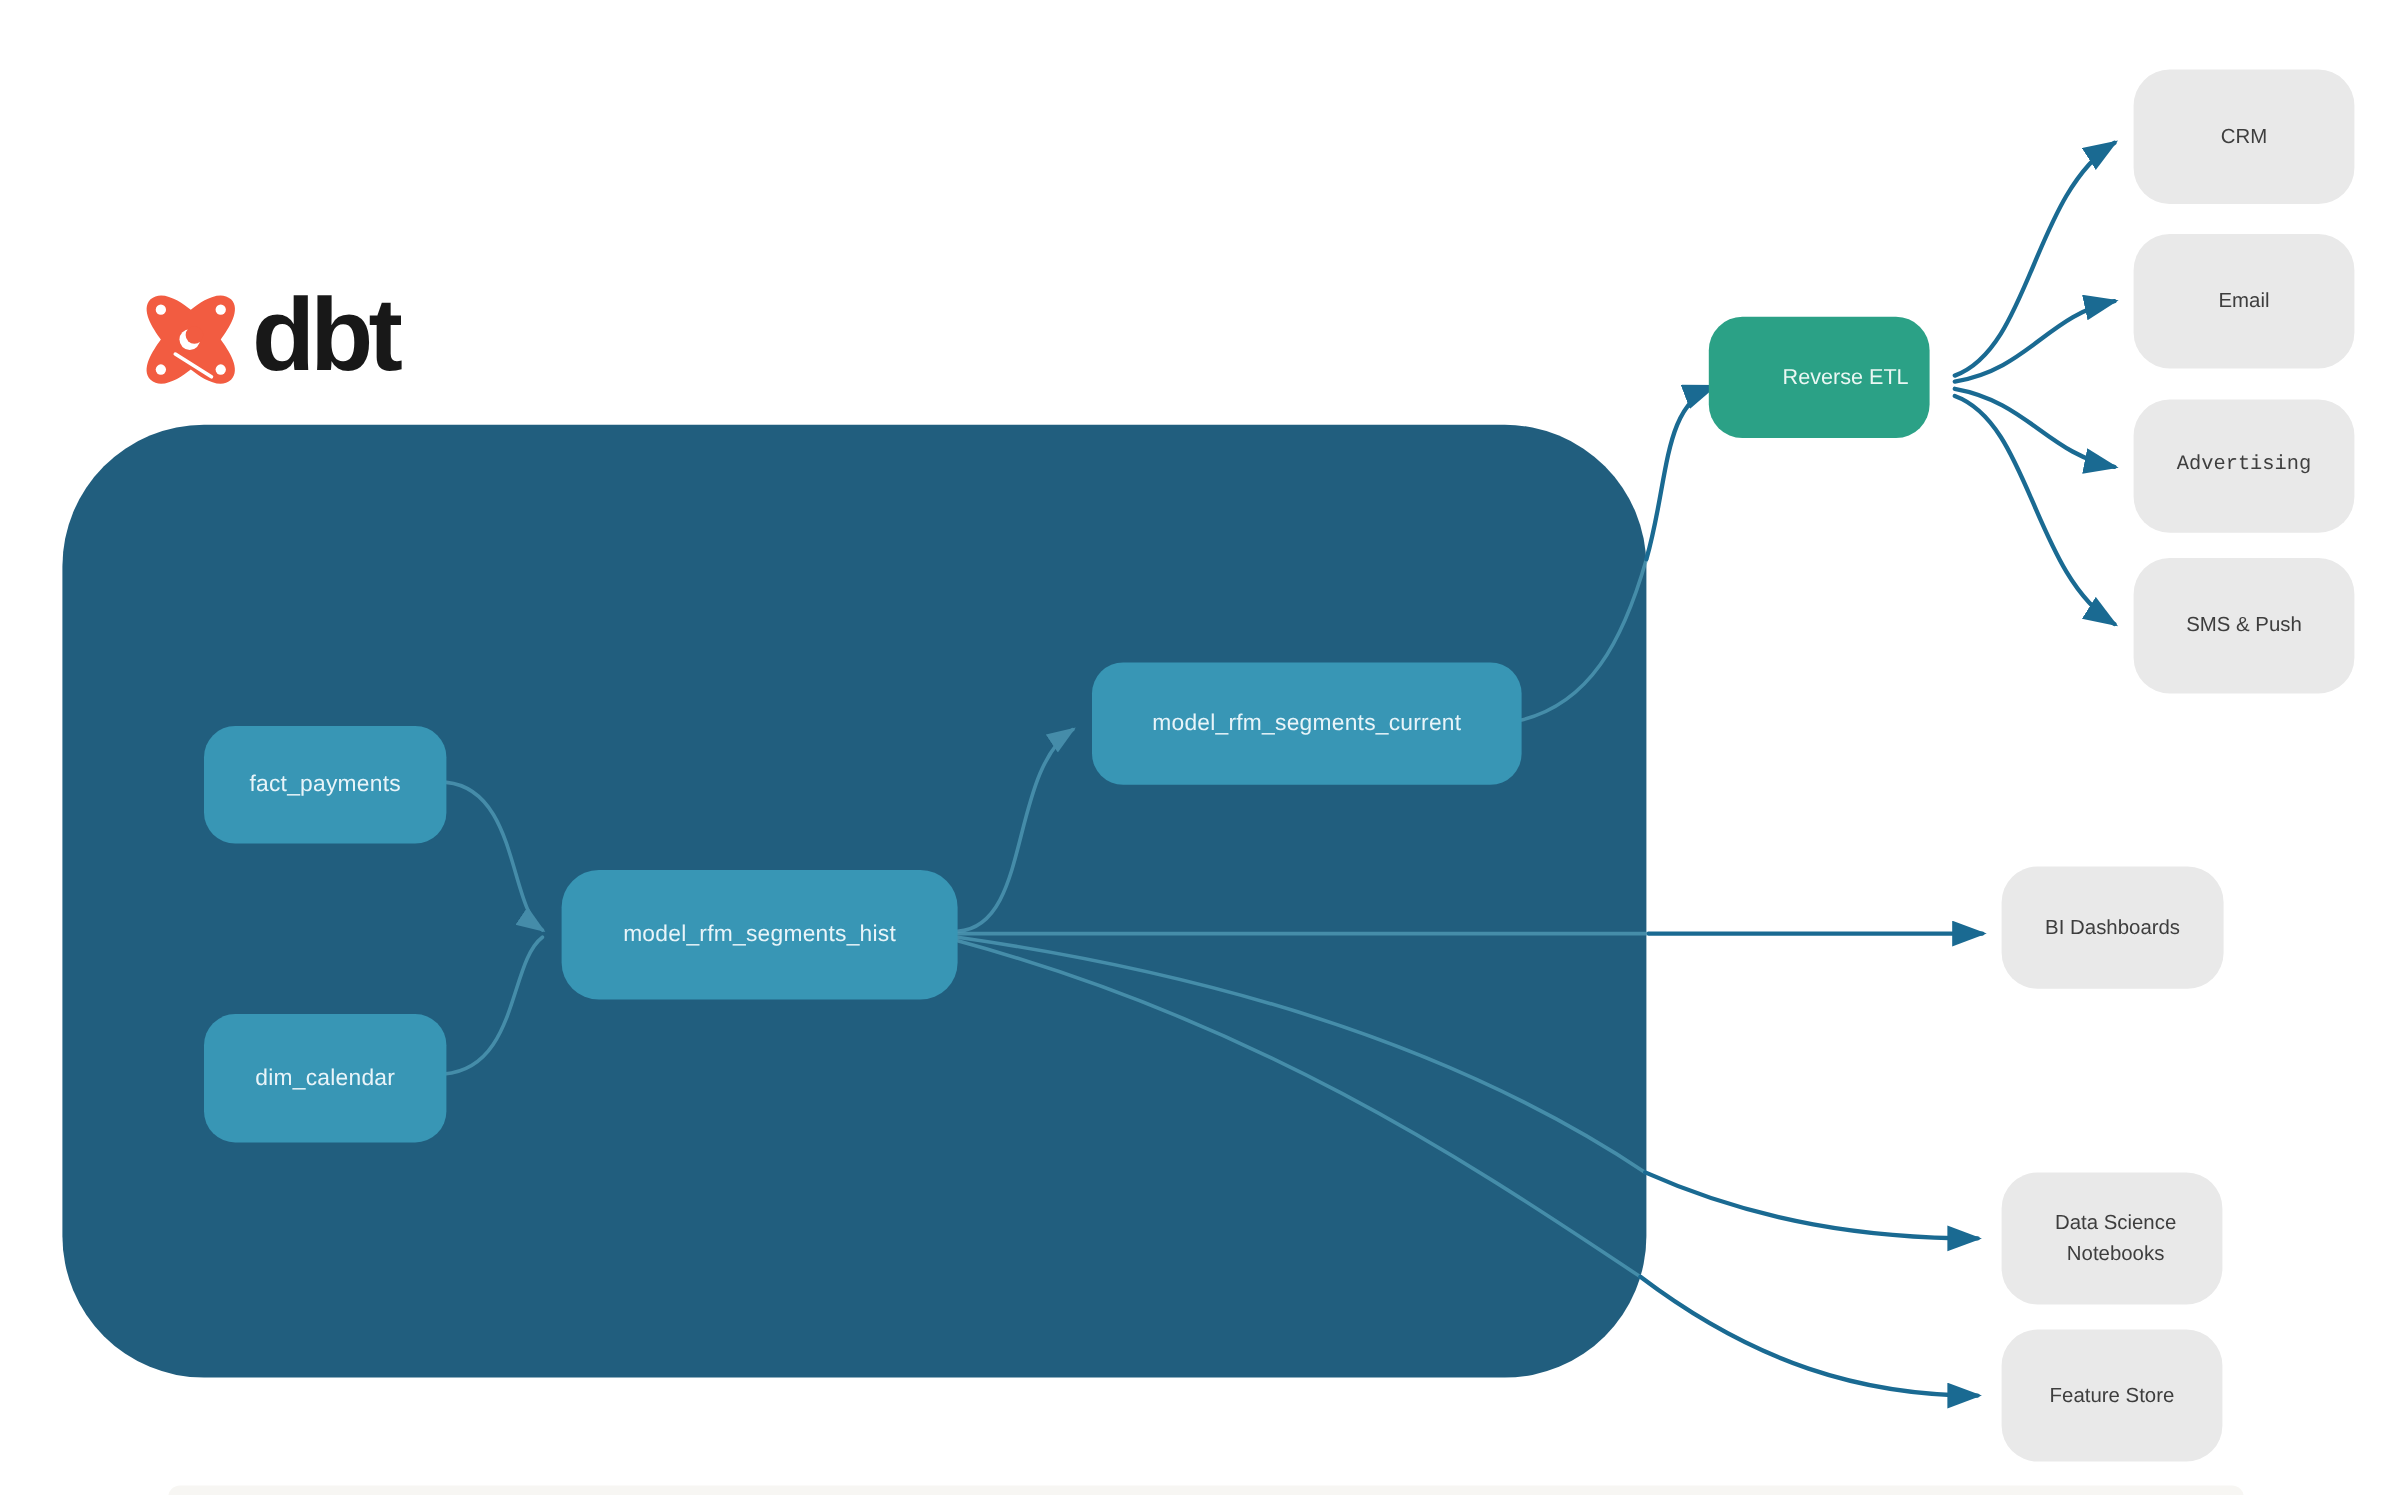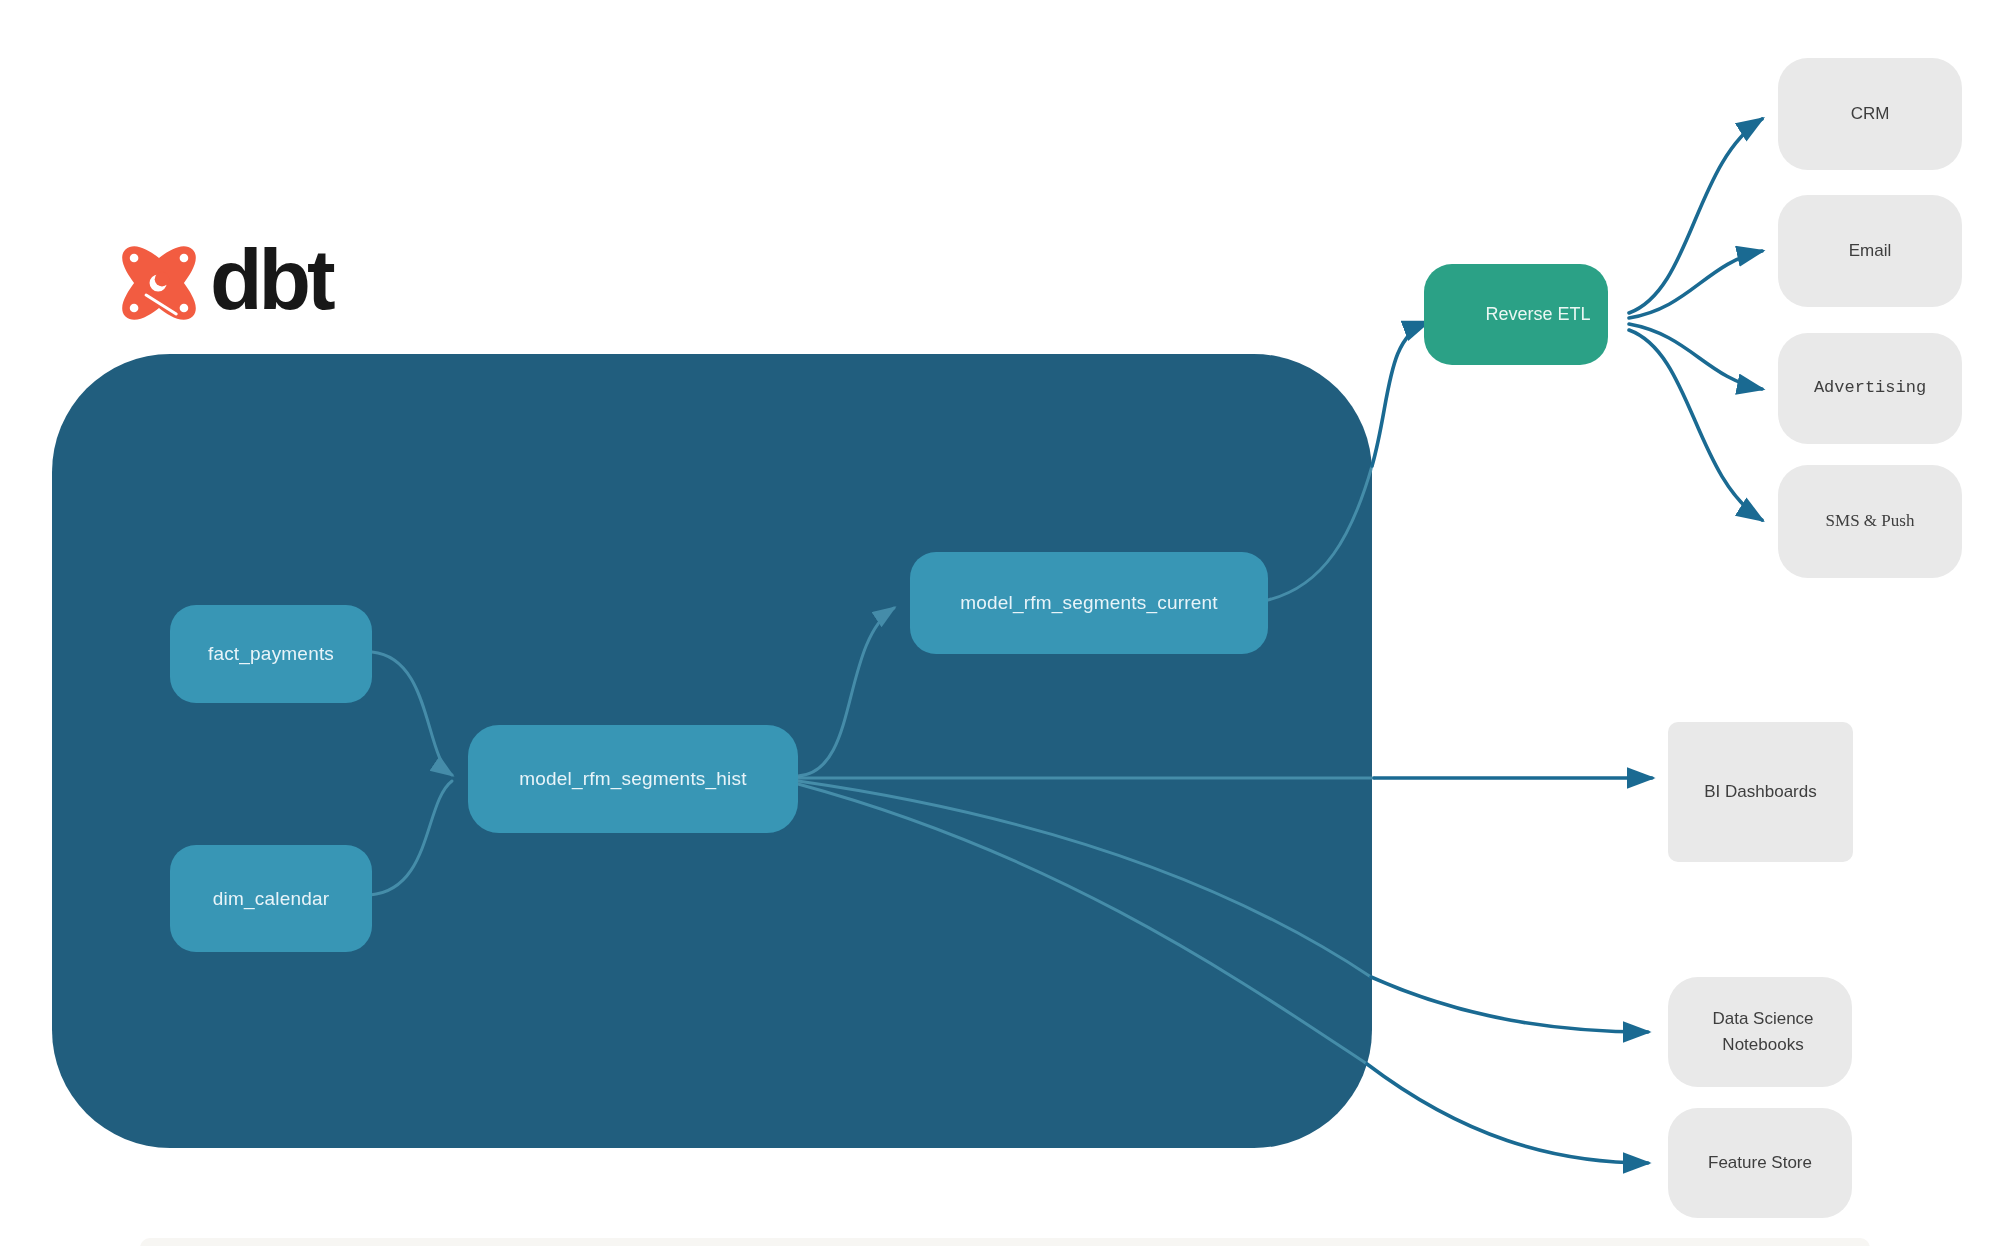--- a/index.html
+++ b/index.html
@@ -127,7 +127,7 @@
   <div class="node dest" style="left:1778px; top:333px; width:184px; height:111px;font-family:Liberation Mono, monospace;">
     <span class="lbl">Advertising</span>
   </div>
-  <div class="node dest" style="left:1778px; top:465px; width:184px; height:113px;font-family:Liberation Serif, serif;">
+  <div class="node dest" style="left:1778px; top:465px; width:184px; height:113px;">
     <span class="lbl">SMS &amp; Push</span>
   </div>
   <div class="node dest" style="left:1668px; top:722px; width:185px; height:140px;border-radius:10px;">

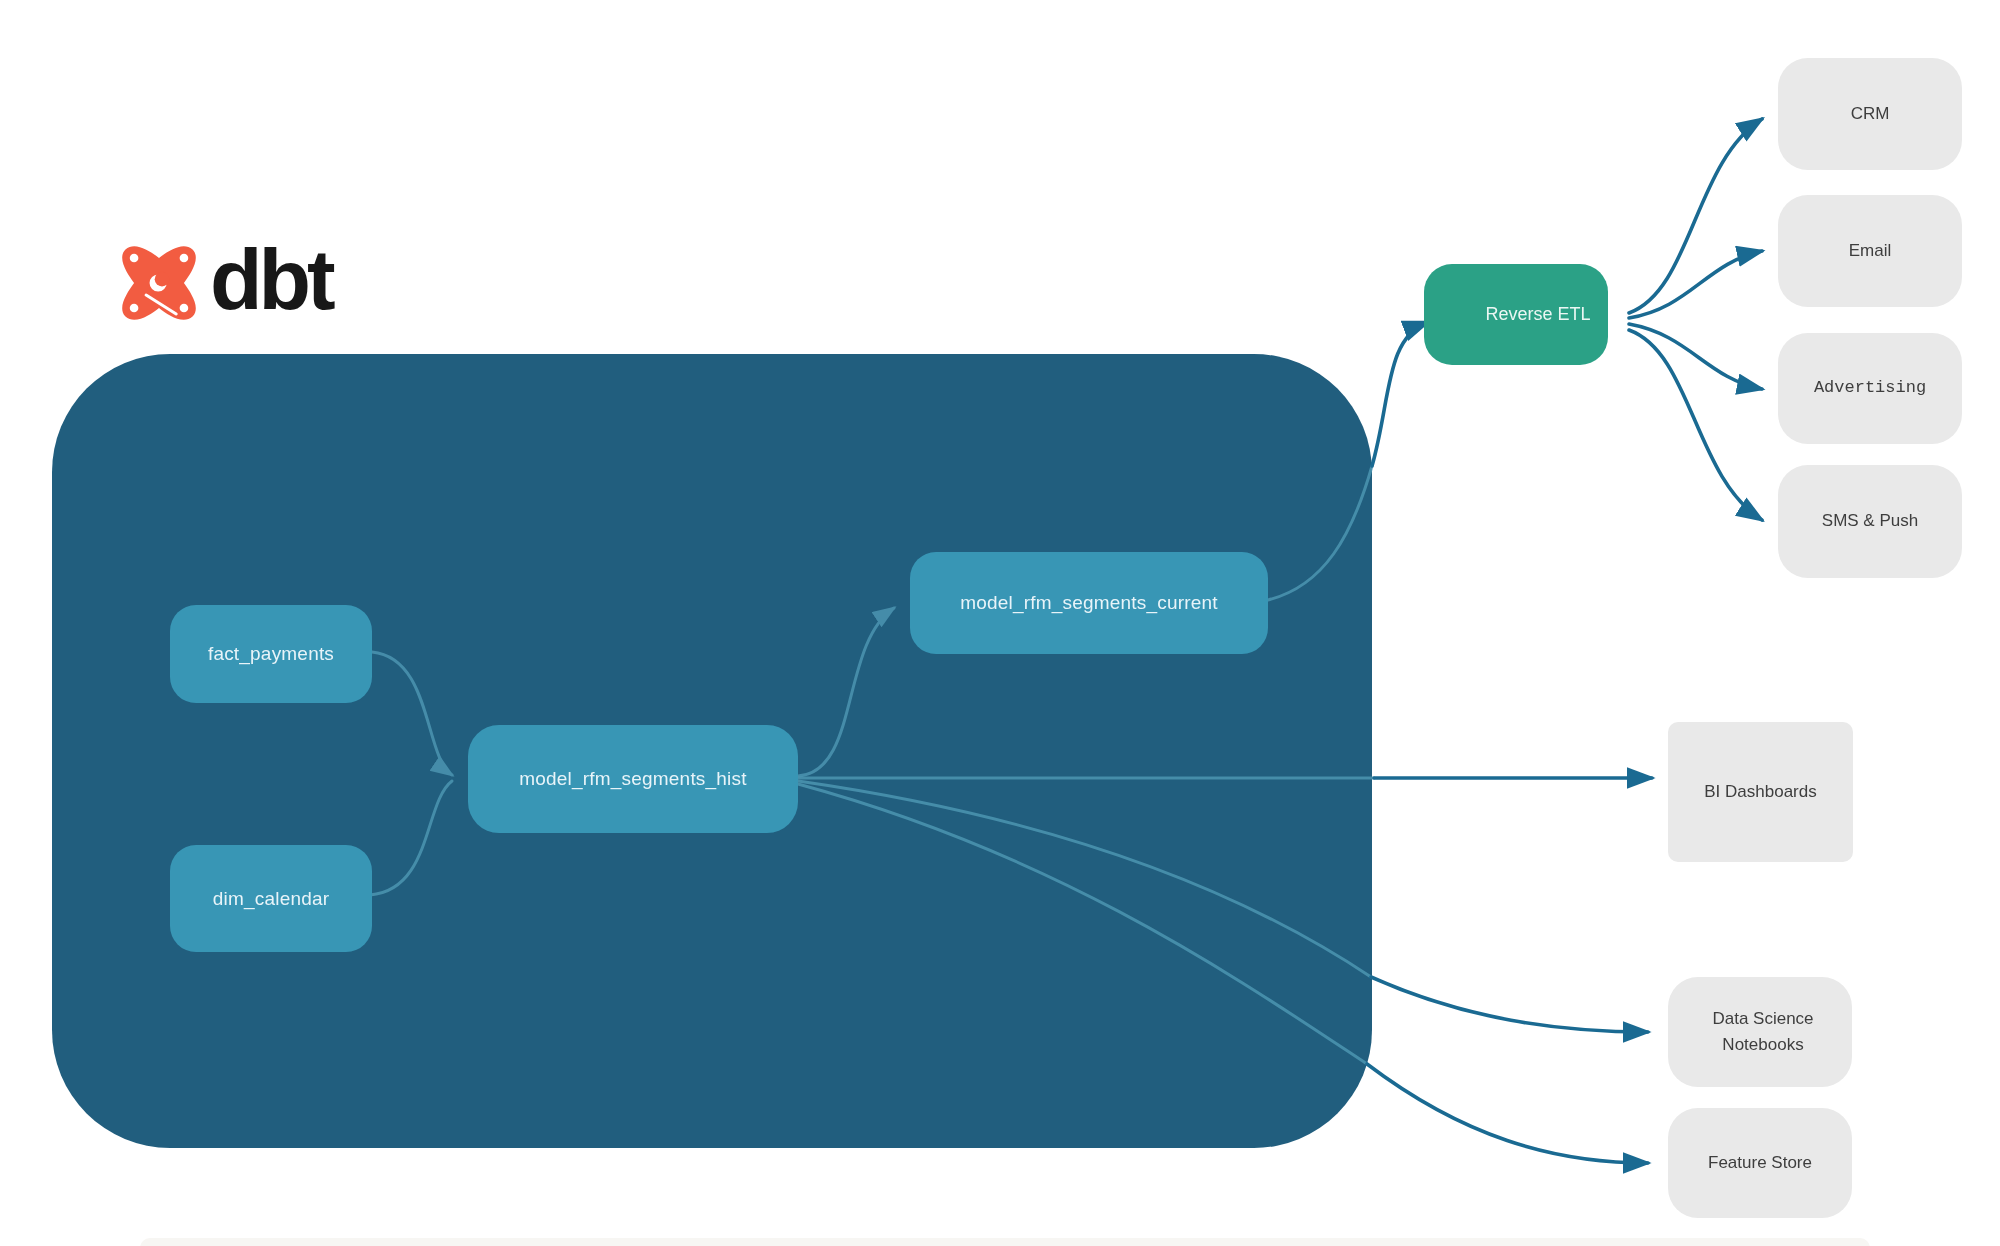--- a/index.html
+++ b/index.html
@@ -130,7 +130,7 @@
   <div class="node dest" style="left:1778px; top:465px; width:184px; height:113px;">
     <span class="lbl">SMS &amp; Push</span>
   </div>
-  <div class="node dest" style="left:1668px; top:722px; width:185px; height:140px;border-radius:10px;">
+  <div class="node dest" style="left:1668px; top:722px; width:185px; height:102px;">
     <span class="lbl">BI Dashboards</span>
   </div>
   <div class="node dest" style="left:1668px; top:977px; width:184px; height:110px;padding-left:24px;">

